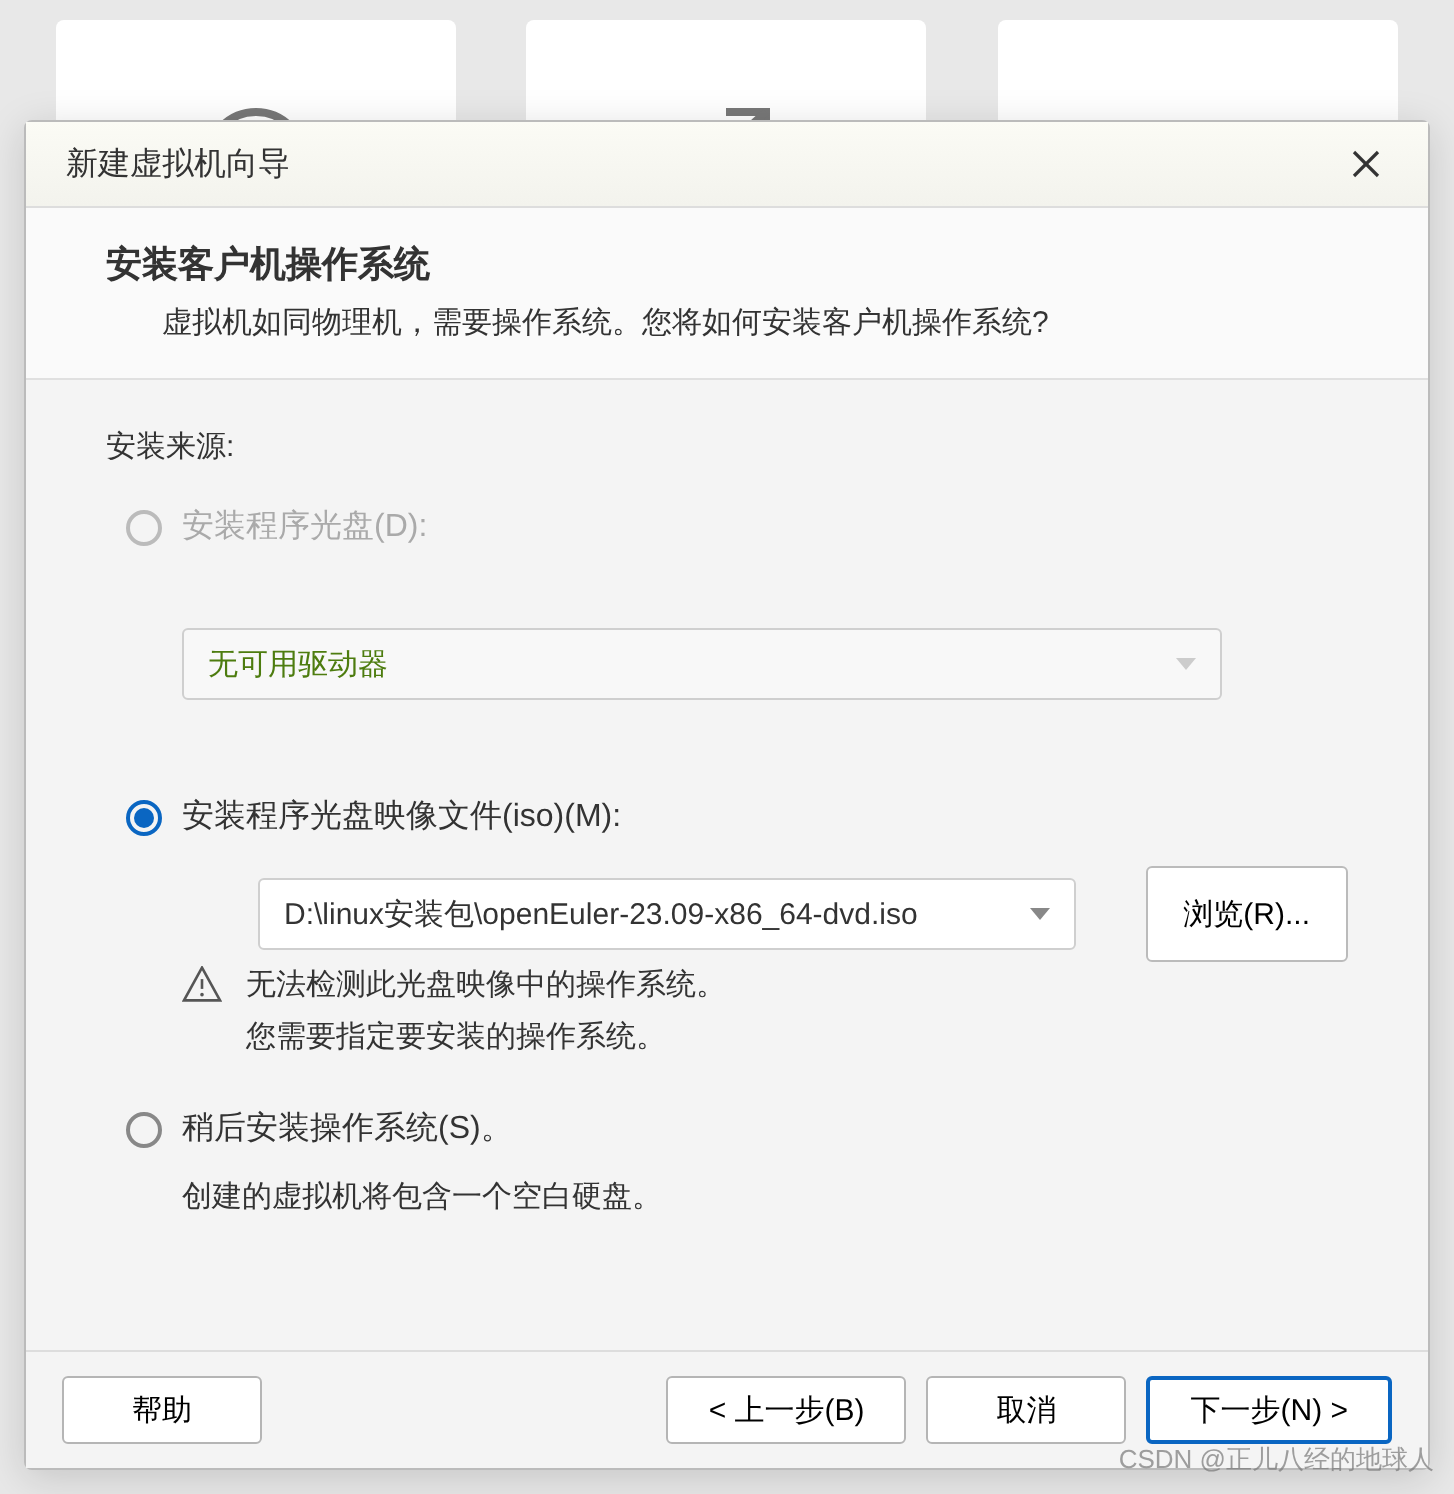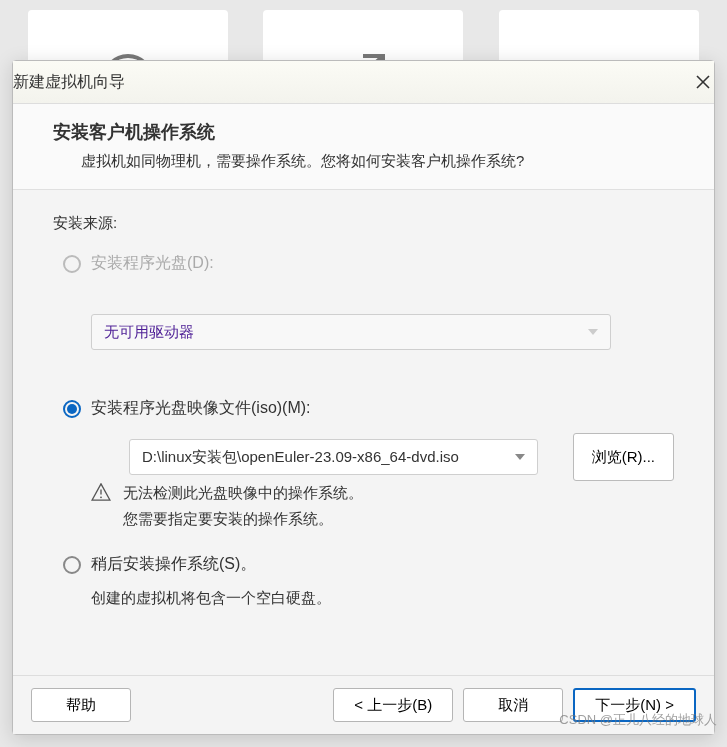--- a/index.html
+++ b/index.html
@@ -46,7 +46,7 @@
       display: flex;
       align-items: center;
       justify-content: space-between;
-      padding: 10px 0;
+      padding: 10px 20px;
       background: linear-gradient(#fbfbf5, #f3f3ed);
       border-bottom: 1px solid #ddd;
     }

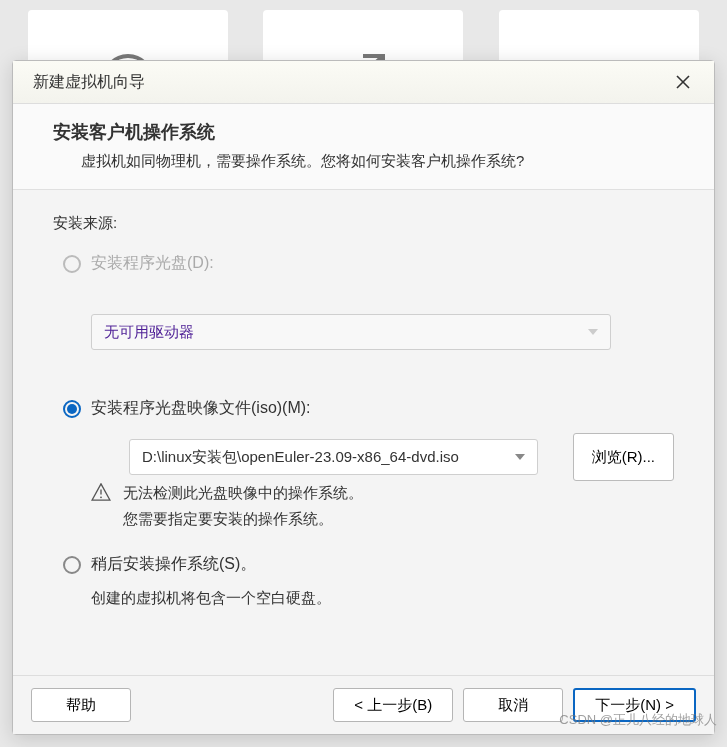--- a/index.html
+++ b/index.html
@@ -103,7 +103,7 @@
       padding: 0 12px;
       font-size: 15px;
     }
-    .combo.disabled { color: #4c1d95; background: #f8f8f8; margin-top: 40px; }
+    .combo.disabled { color: #4d7c0f; background: #f8f8f8; margin-top: 40px; }
     .combo-drive { width: 520px; }
     .iso-row {
       display: flex; gap: 35px; margin-left: 38px; align-items: center;

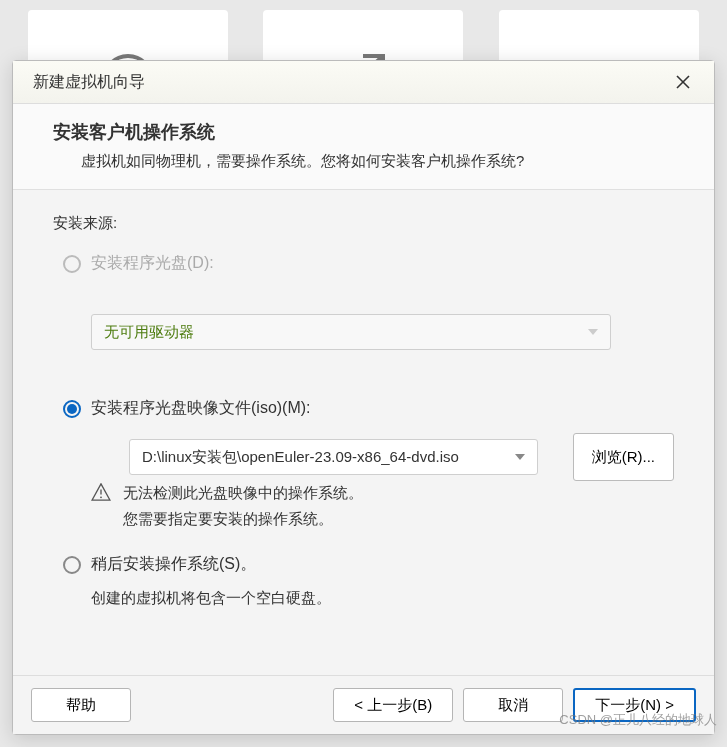--- a/index.html
+++ b/index.html
@@ -157,7 +157,7 @@
     }
     .btn.primary { border: 2px solid #0a66c2; }
     .watermark {
-      position: absolute; right: 10px; bottom: 18px;
+      position: absolute; right: 10px; bottom: 8px;
       font-size: 13px; color: rgba(120,120,120,0.7);
       pointer-events: none;
       margin-top: 17px;

